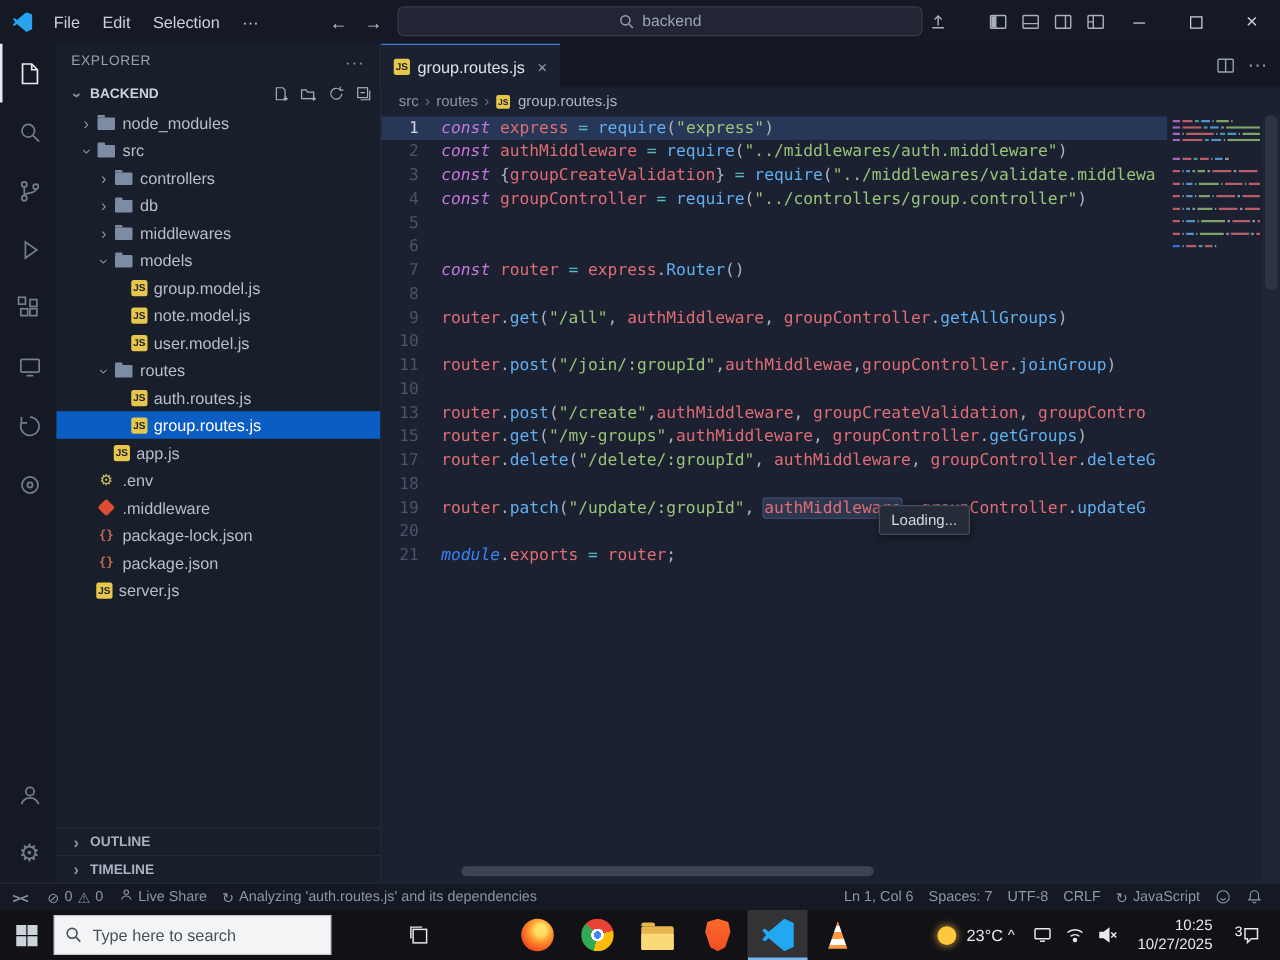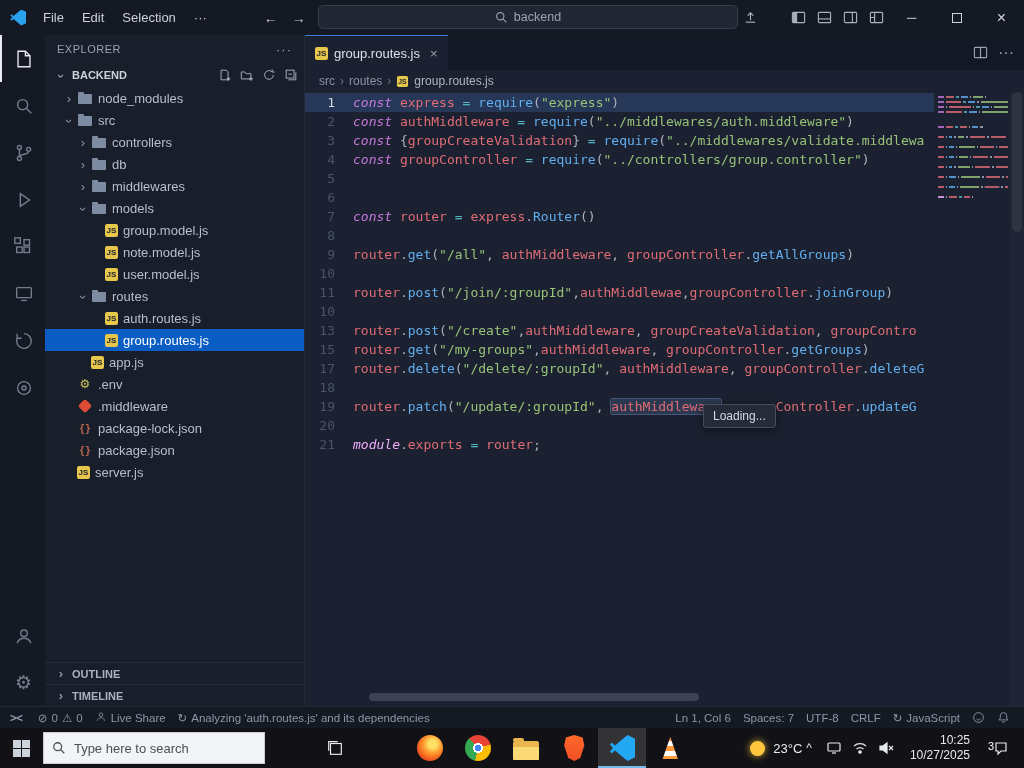--- a/index.html
+++ b/index.html
@@ -81,7 +81,7 @@
   .lnum { display:inline-block; width:48px; text-align:right; padding-right:18px; color:#49536b; }
   .tk-k { color:#c678dd; font-style:italic; }
   .tk-v { color:#e06c75; }
-  .tk-vi { color:#f0abfc; font-style:italic; }
+  .tk-vi { color:#3b82f6; font-style:italic; }
   .tk-vh { color:#e06c75; background:#2c3850; box-shadow:0 0 0 1px #46557a; border-radius:2px; }
   .tk-f { color:#61afef; }
   .tk-s { color:#98c379; }

